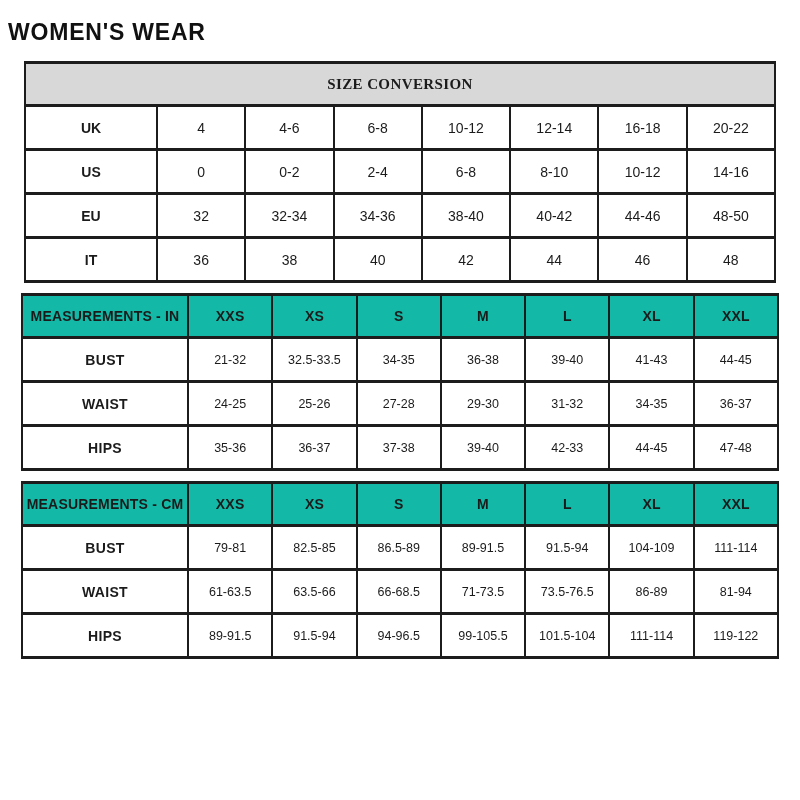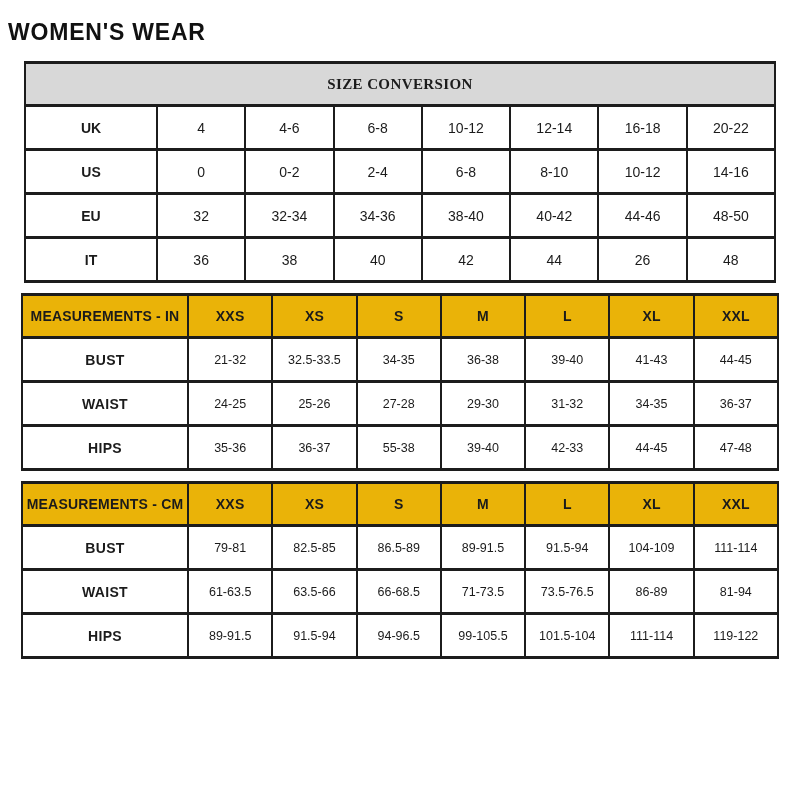--- a/index.html
+++ b/index.html
@@ -148,7 +148,7 @@
         <td>40</td>
         <td>42</td>
         <td>44</td>
-        <td>26</td>
+        <td>46</td>
         <td>48</td>
       </tr>
     </tbody>

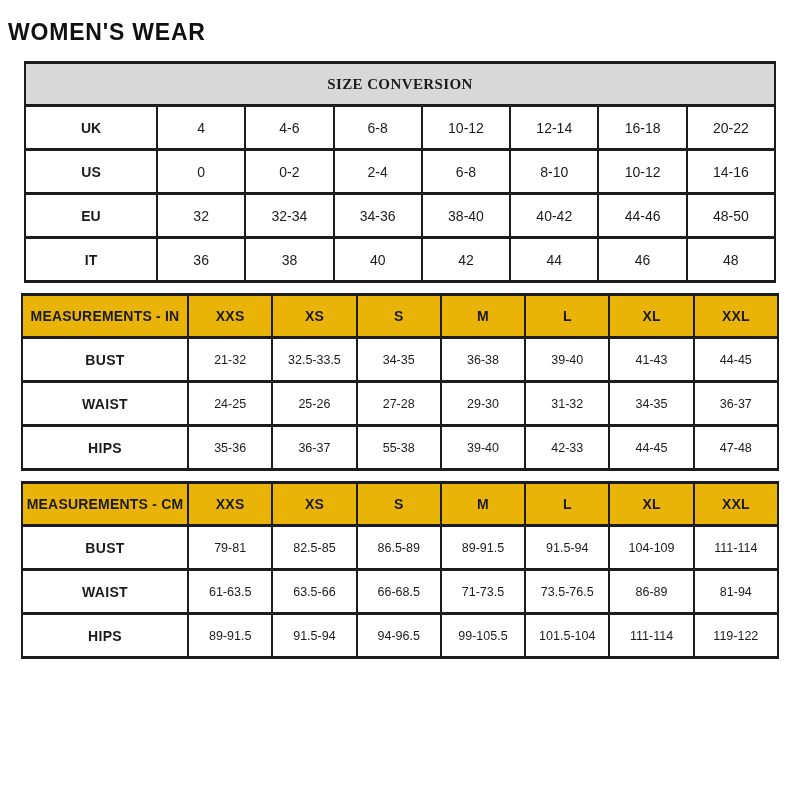--- a/index.html
+++ b/index.html
@@ -72,7 +72,7 @@
     margin: 0 auto 10px auto;
   }
   .t-meas .meas-head {
-    background: #eab308;
+    background: #14b8a6;
     height: 40px;
     font-size: 14px;
     font-weight: 700;

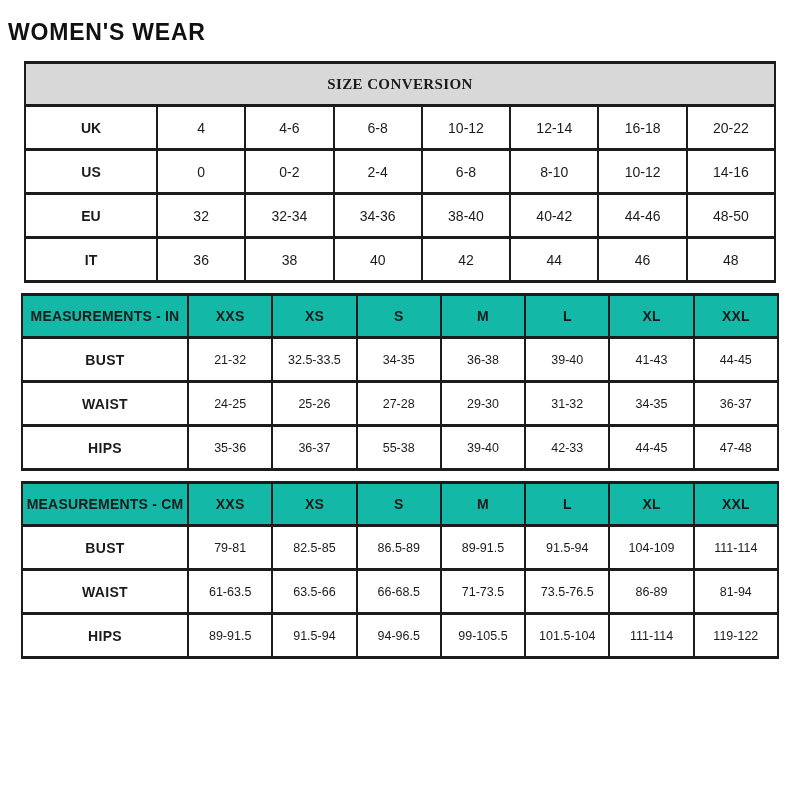--- a/index.html
+++ b/index.html
@@ -200,7 +200,7 @@
         <td class="row-label">HIPS</td>
         <td>35-36</td>
         <td>36-37</td>
-        <td>55-38</td>
+        <td>37-38</td>
         <td>39-40</td>
         <td>42-33</td>
         <td>44-45</td>

